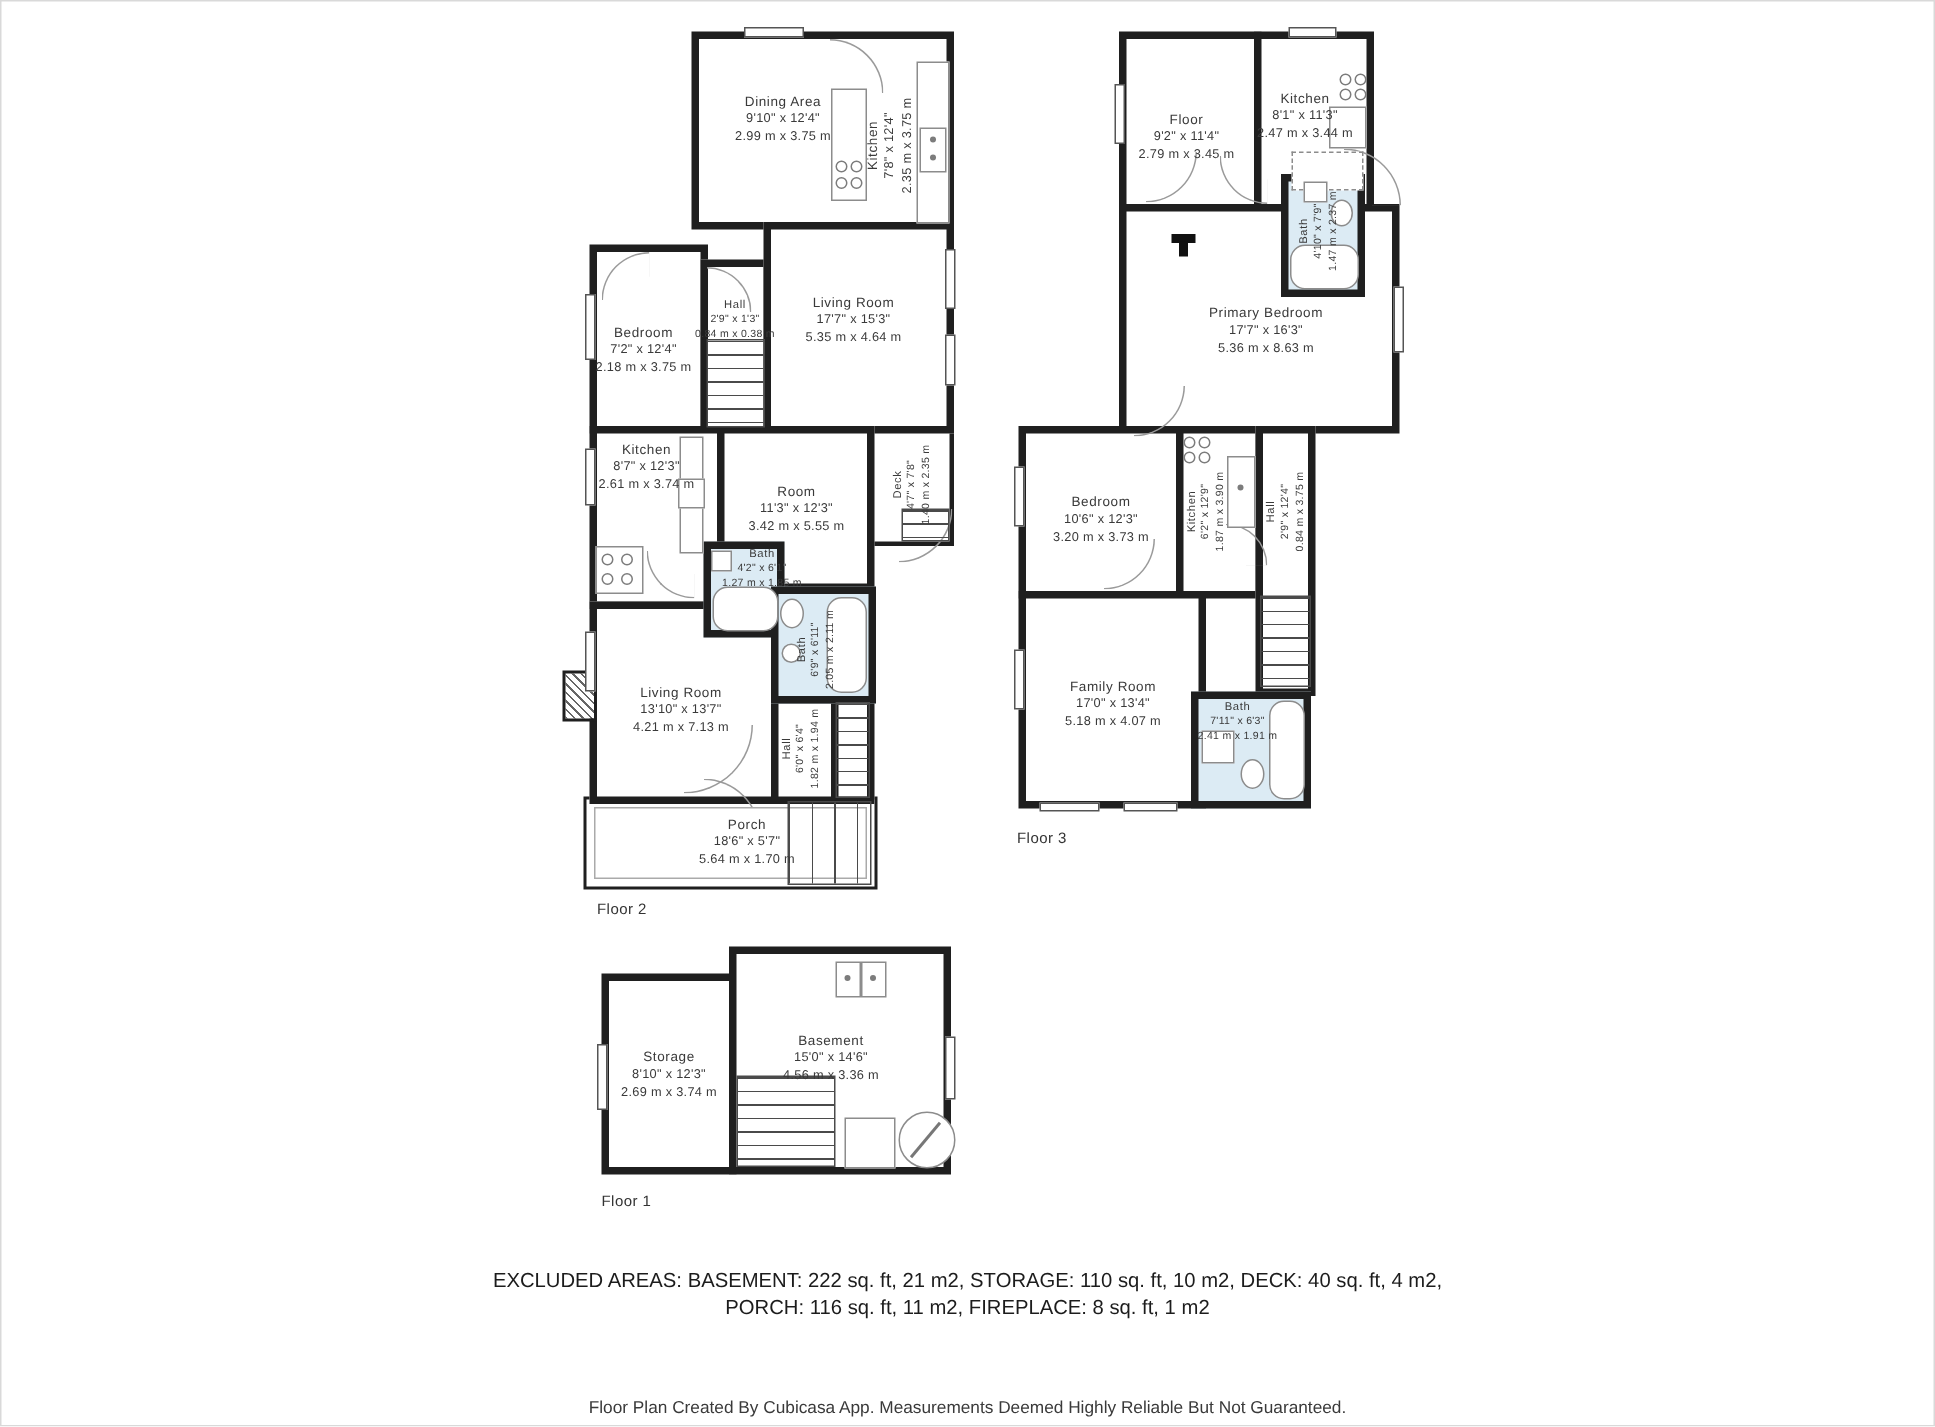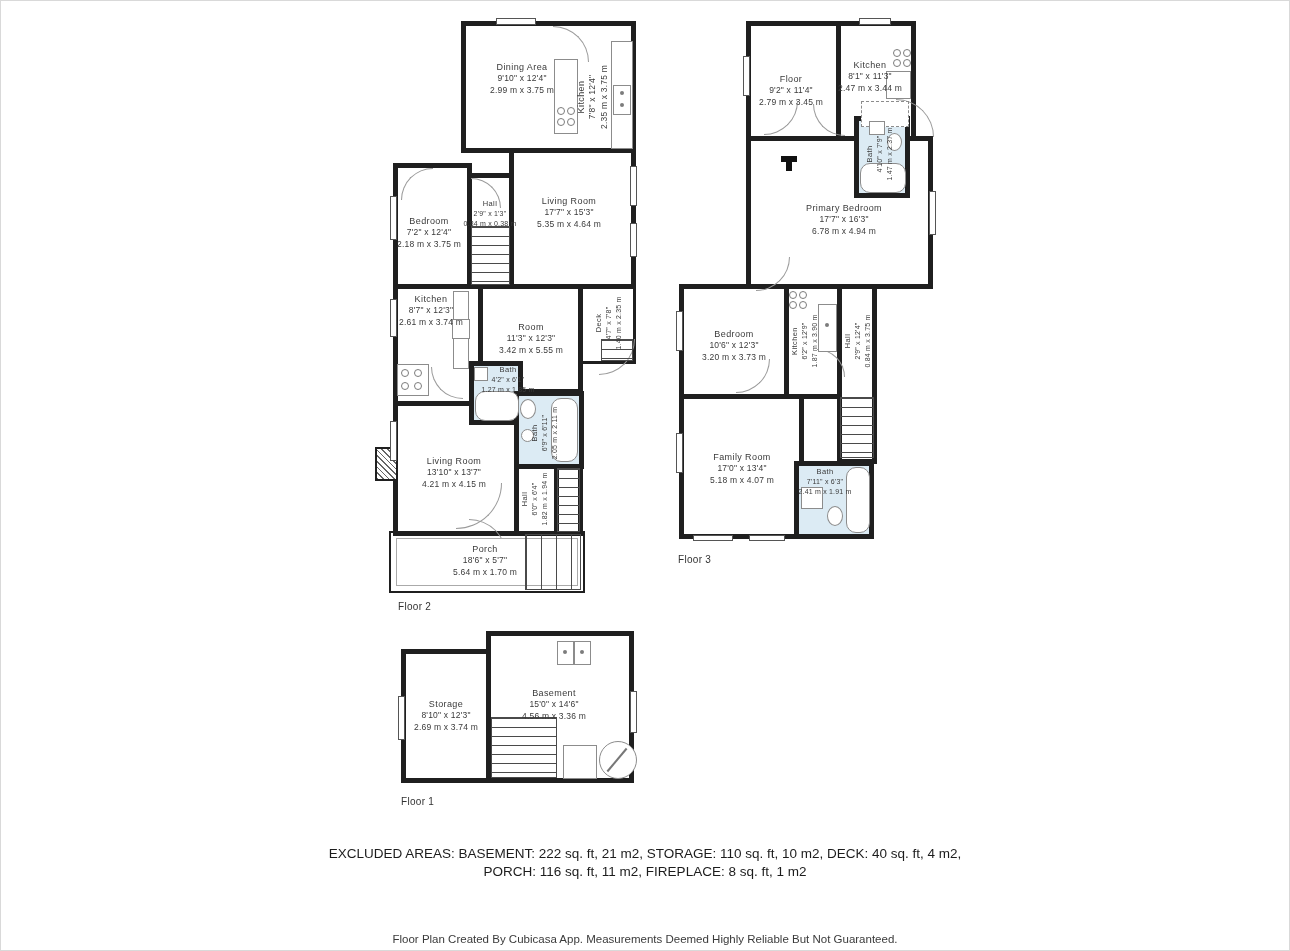--- a/index.html
+++ b/index.html
@@ -229,7 +229,7 @@
   <div class="lbl" style="left:843px;top:219px">
     <span class="nm">Primary Bedroom</span>
     <span class="ft">17'7" x 16'3"</span>
-    <span class="mt">6.78 m x 4.94 m</span>
+    <span class="mt">5.36 m x 8.63 m</span>
   </div>
   <div class="lbl" style="left:733px;top:345px">
     <span class="nm">Bedroom</span>

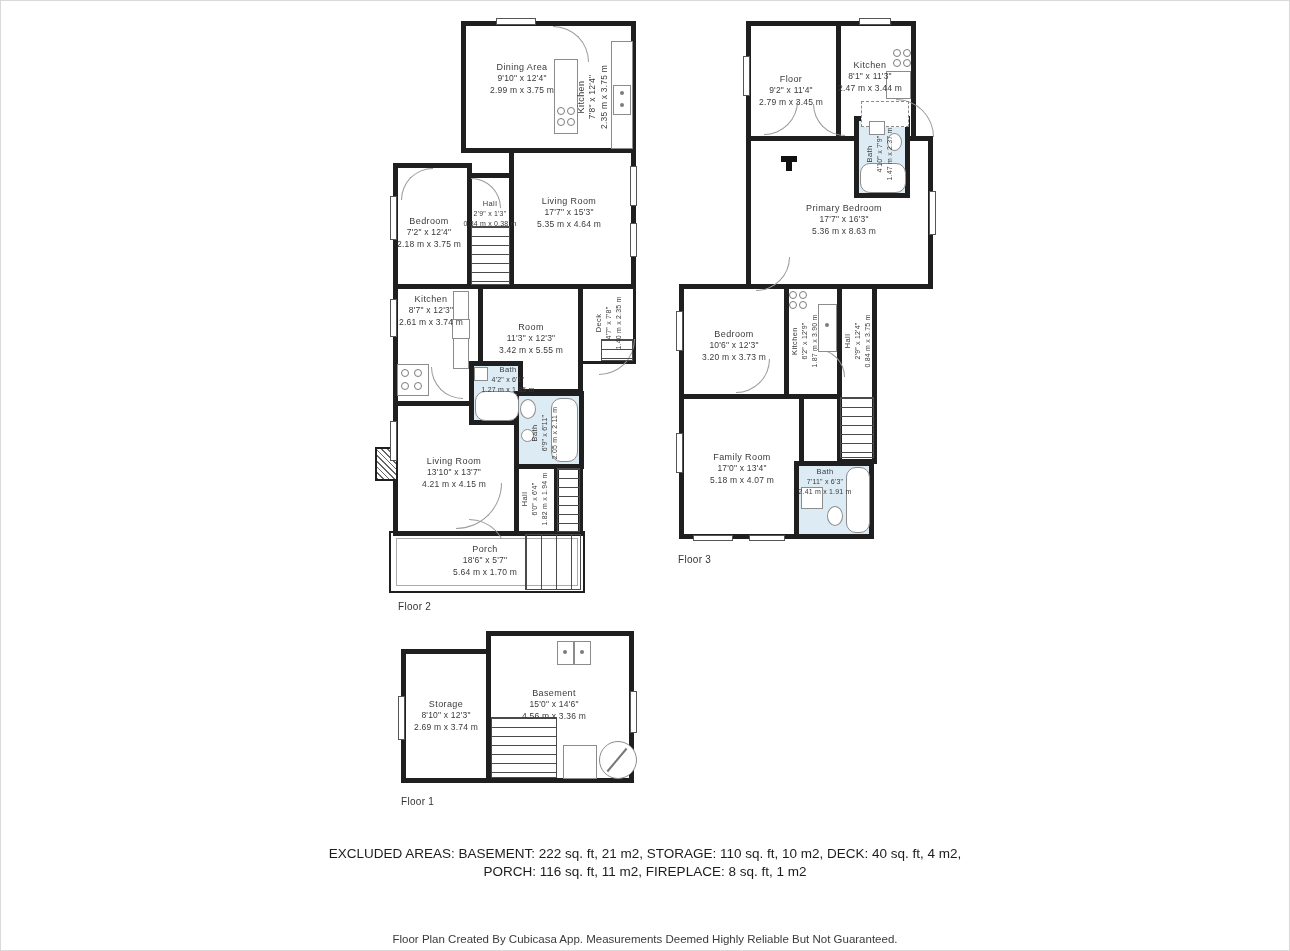--- a/index.html
+++ b/index.html
@@ -148,7 +148,7 @@
   <div class="lbl" style="left:453px;top:472px">
     <span class="nm">Living Room</span>
     <span class="ft">13'10" x 13'7"</span>
-    <span class="mt">4.21 m x 4.15 m</span>
+    <span class="mt">4.21 m x 7.13 m</span>
   </div>
   <div class="lbl rot sm" style="left:533px;top:498px">
     <span class="nm">Hall</span>

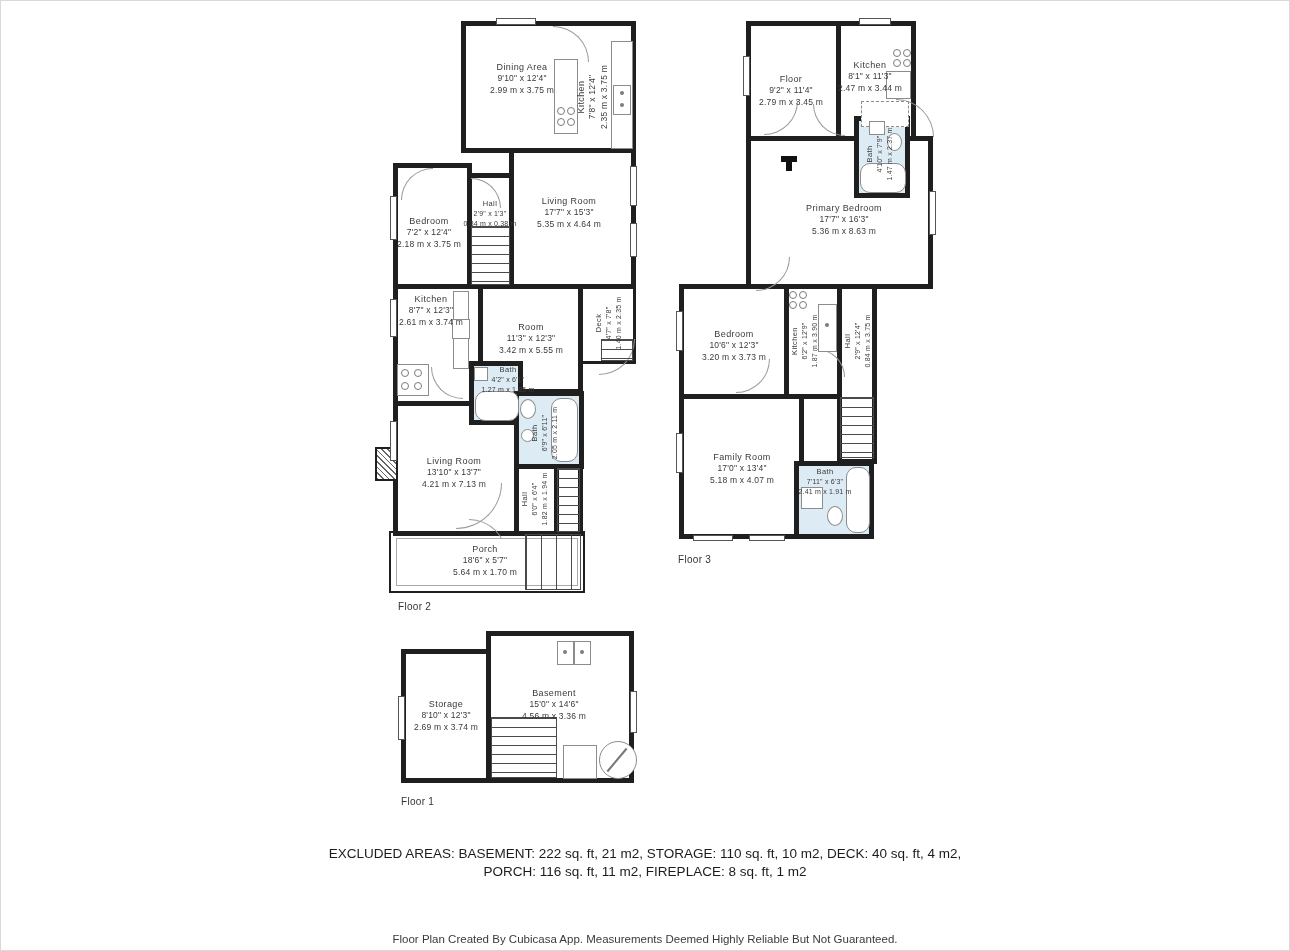--- a/index.html
+++ b/index.html
@@ -155,7 +155,7 @@
     <span class="ft">6'0" x 6'4"</span>
     <span class="mt">1.82 m x 1.94 m</span>
   </div>
-  <div class="lbl" style="left:484px;top:560px">
+  <div class="lbl" style="left:497px;top:560px">
     <span class="nm">Porch</span>
     <span class="ft">18'6" x 5'7"</span>
     <span class="mt">5.64 m x 1.70 m</span>

